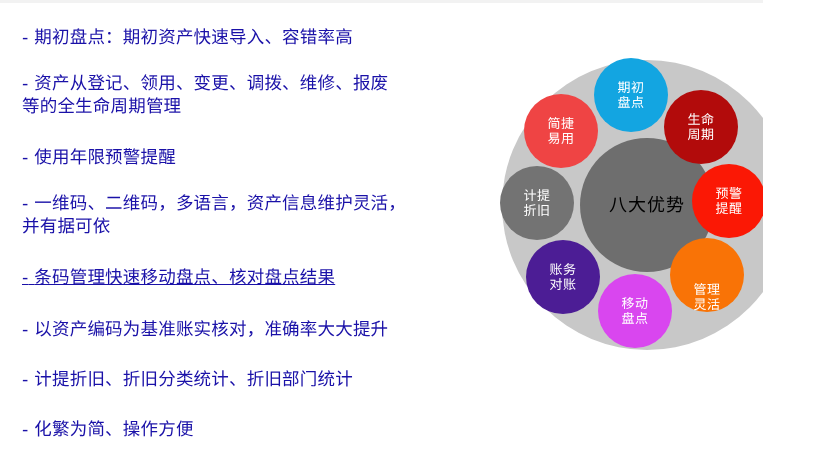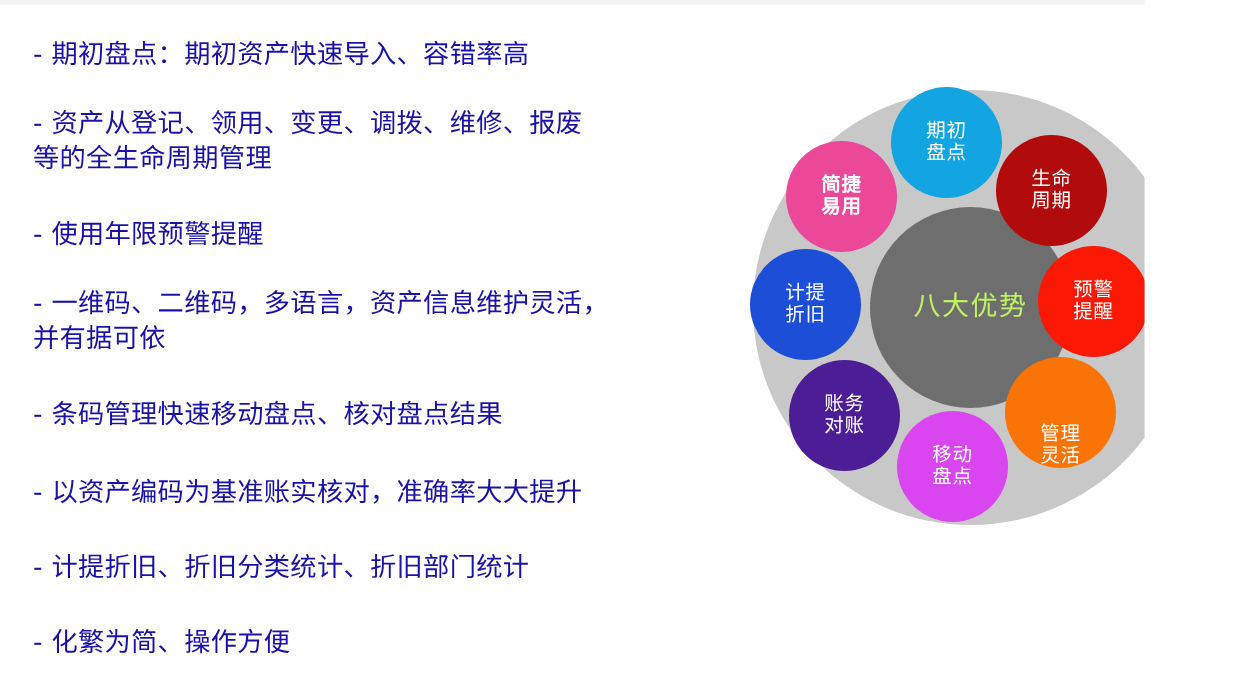--- a/index.html
+++ b/index.html
@@ -218,7 +218,7 @@
 折旧</span>
     </div>
 
-    <div class="node n7" style="background: #ec4899; font-weight: bold;">
+    <div class="node n7" style="background: #ef4444;">
       <span class="node-label">简捷
 易用</span>
     </div>

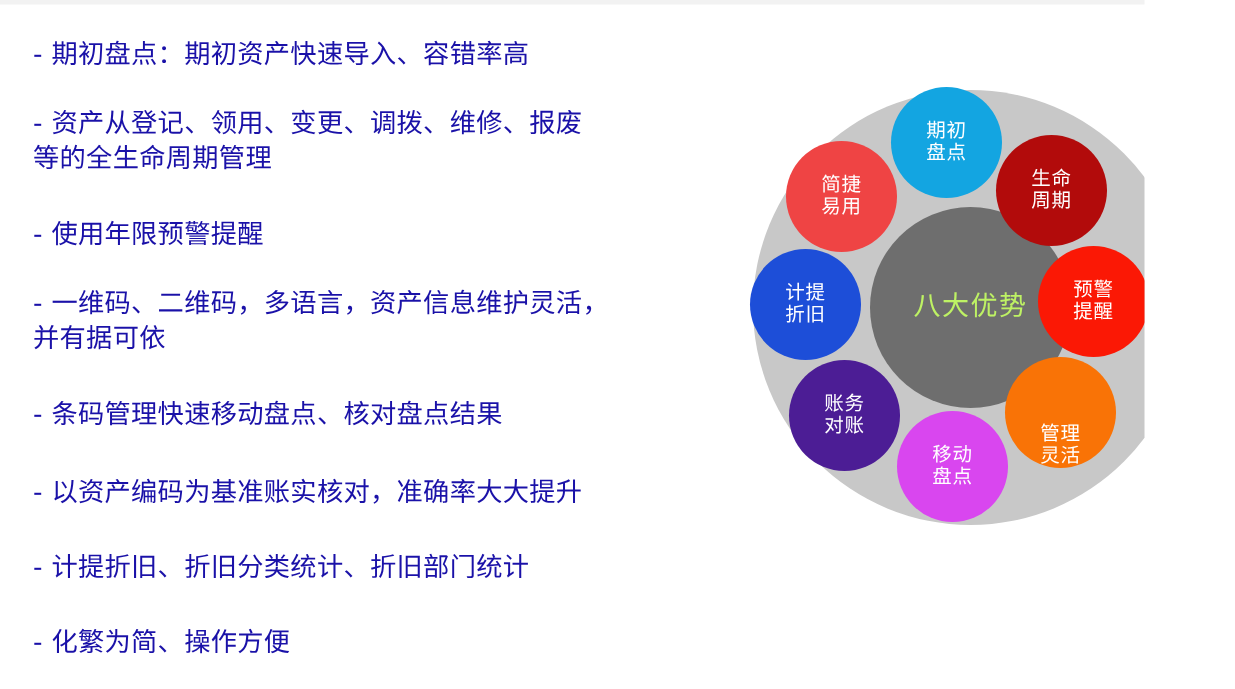--- a/index.html
+++ b/index.html
@@ -213,7 +213,7 @@
 对账</span>
     </div>
 
-    <div class="node n6" style="background: #1d4ed8;">
+    <div class="node n6" style="background: #737373;">
       <span class="node-label">计提
 折旧</span>
     </div>

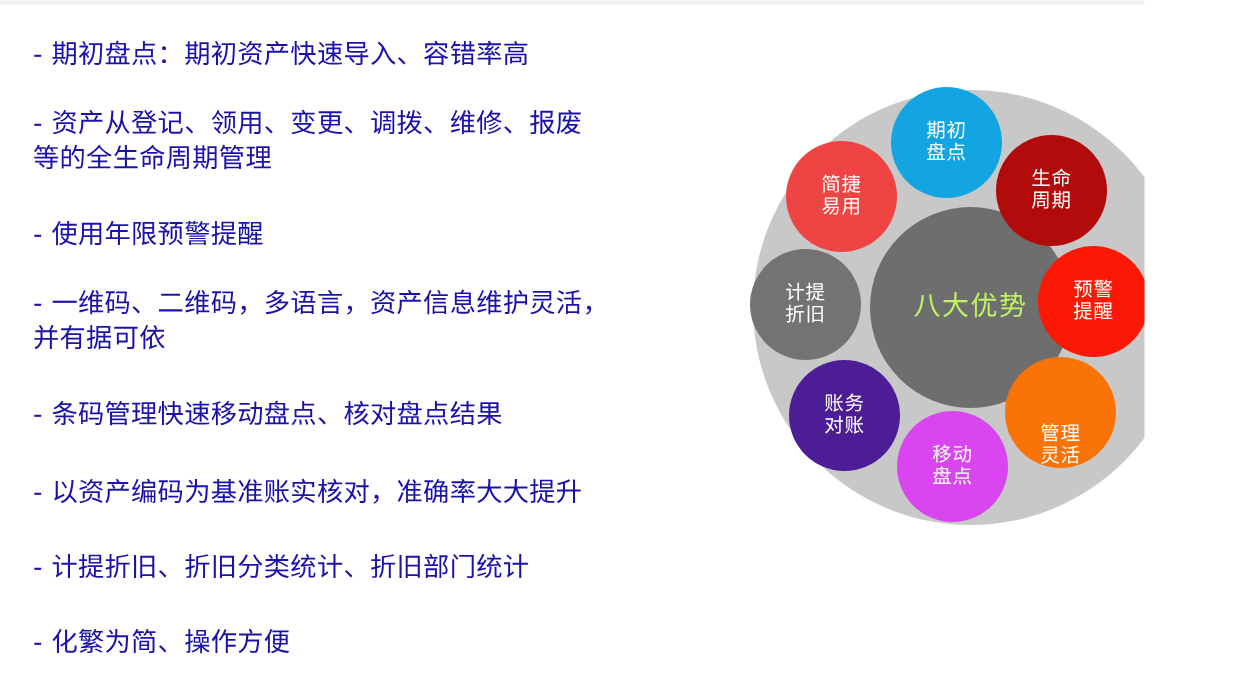--- a/index.html
+++ b/index.html
@@ -109,7 +109,7 @@
   }
 
   .hub-label {
-    color: #bef264;
+    color: #000000;
     font-size: 18px;
     letter-spacing: 1px;
     text-align: center;

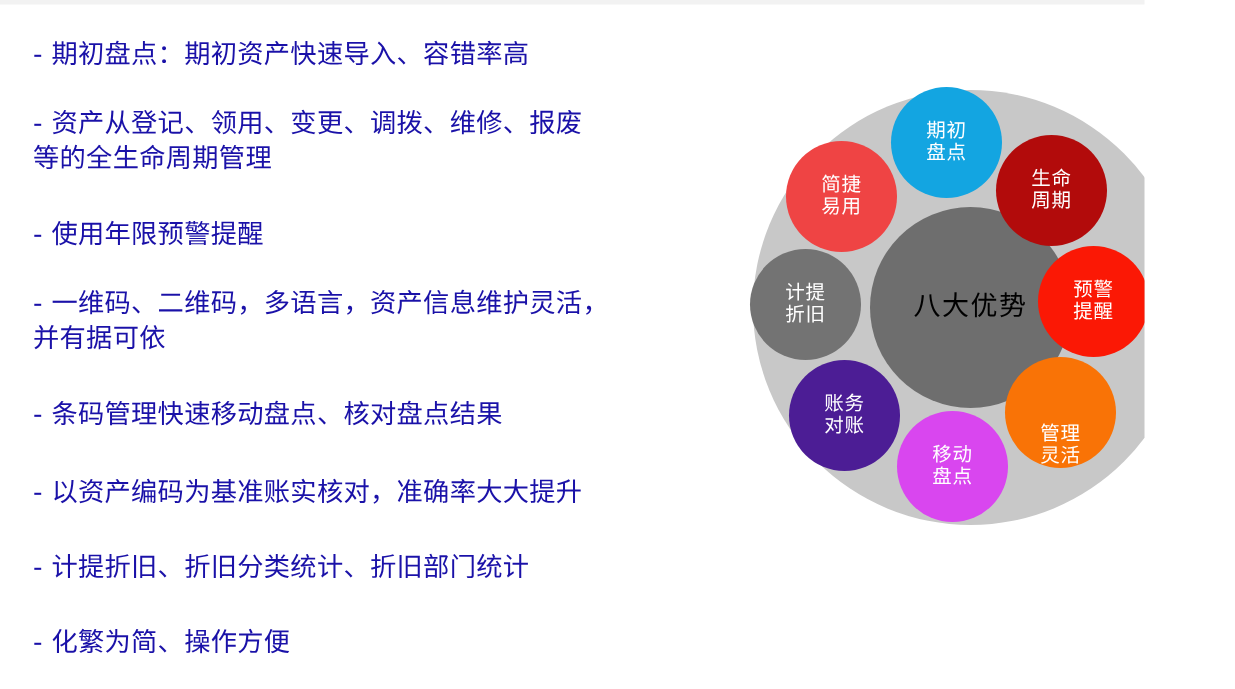--- a/index.html
+++ b/index.html
@@ -165,7 +165,7 @@
     <div class="bullet b3" style="color: rgb(26, 17, 168);"><span class="dash">-</span> <span>一维码、二维码，多语言，资产信息维护灵活，
 并有据可依</span></div>
 
-    <div class="bullet b4" style="color: rgb(26, 17, 168);"><span class="dash">-</span> <span>条码管理快速移动盘点、核对盘点结果</span></div>
+    <div class="bullet b4" style="color: rgb(26, 17, 168); text-decoration: underline;"><span class="dash">-</span> <span>条码管理快速移动盘点、核对盘点结果</span></div>
 
     <div class="bullet b5" style="color: rgb(26, 17, 168);"><span class="dash">-</span> <span>以资产编码为基准账实核对，准确率大大提升</span></div>
 

